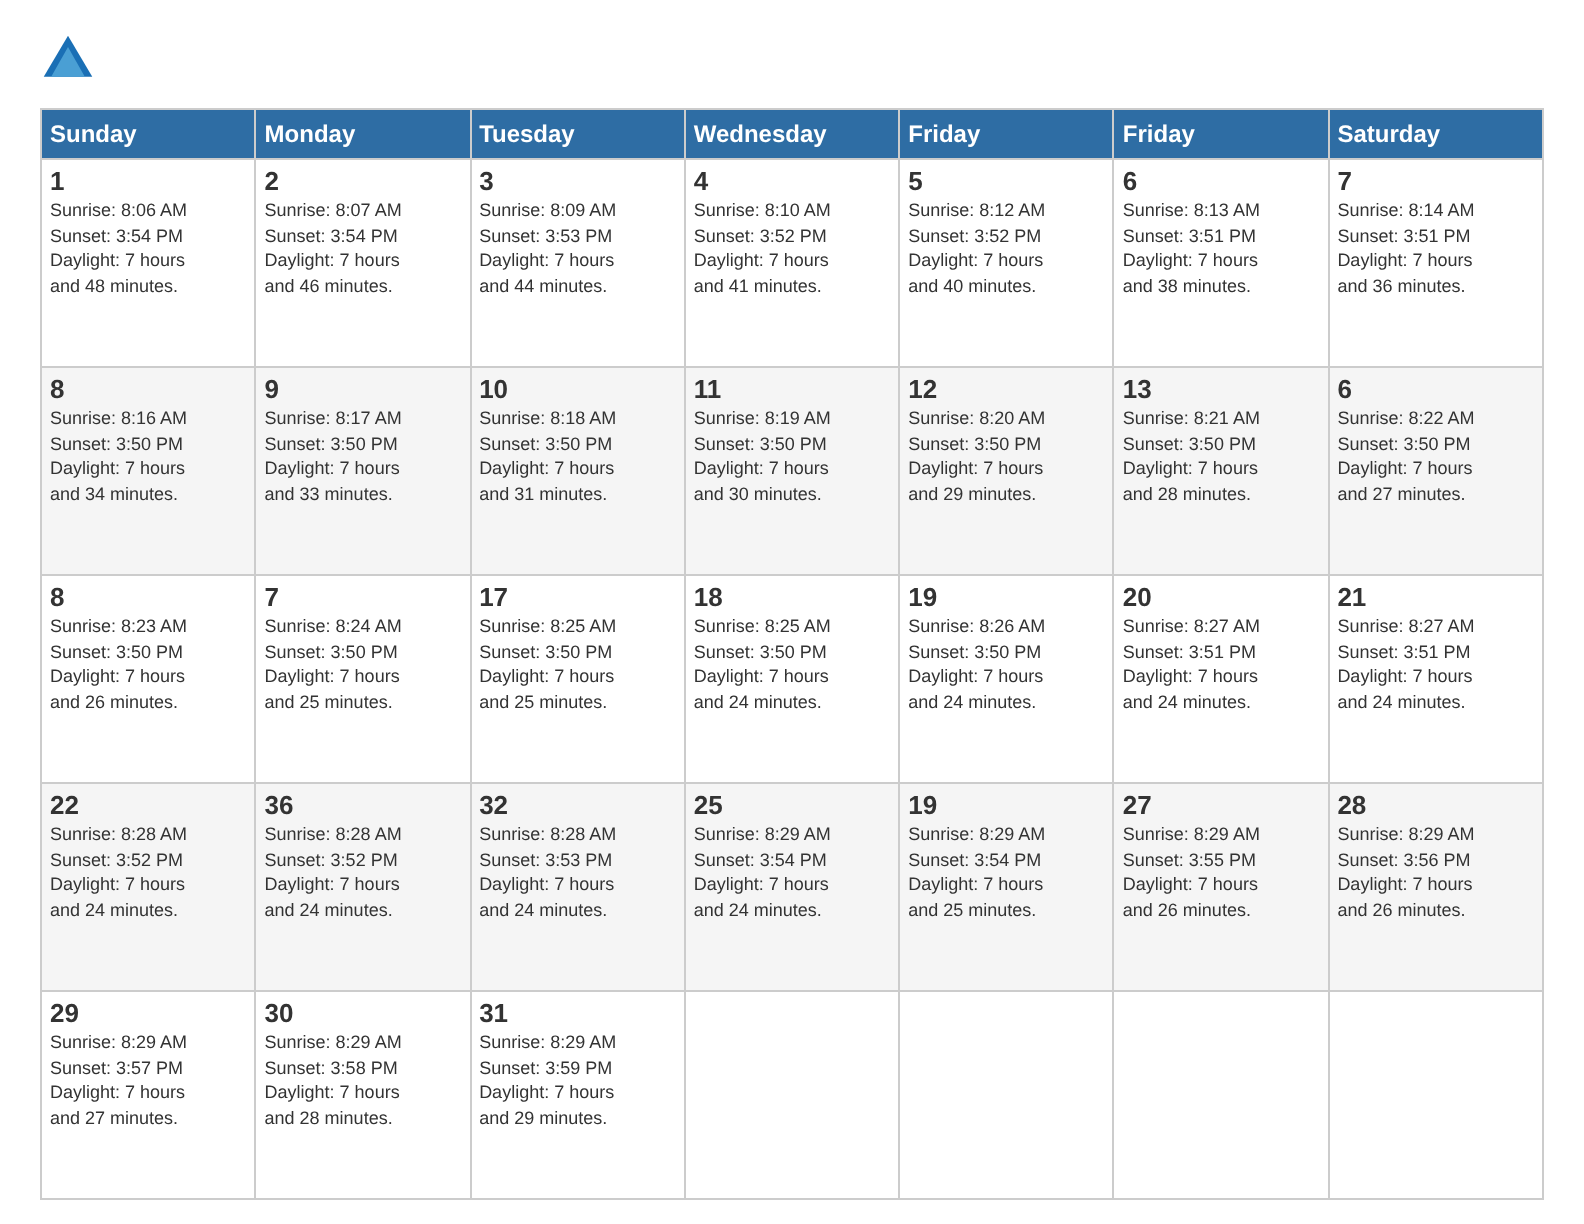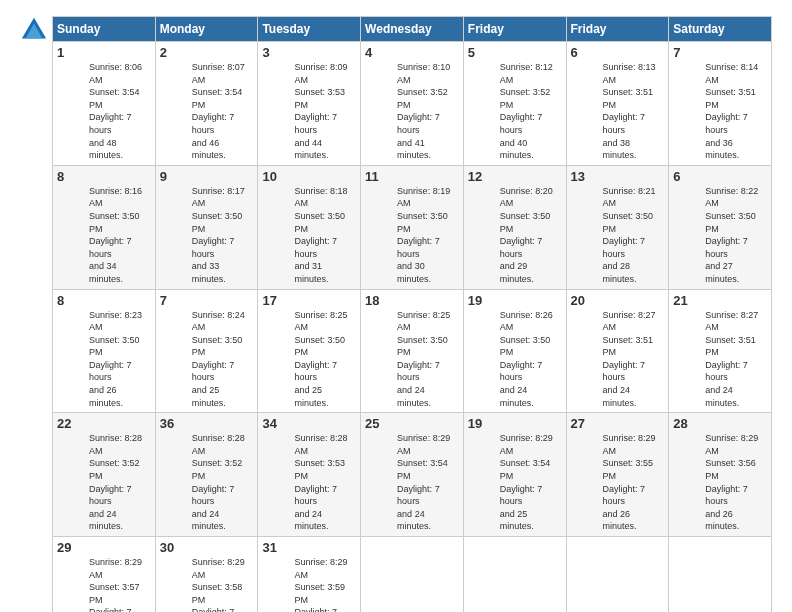--- a/index.html
+++ b/index.html
@@ -15,7 +15,7 @@
       height: 612px;
       padding: 16px 20px 12px 20px;
       display: flex;
-      flex-direction: row;
+      flex-direction: column;
     }
     .header {
       display: flex;

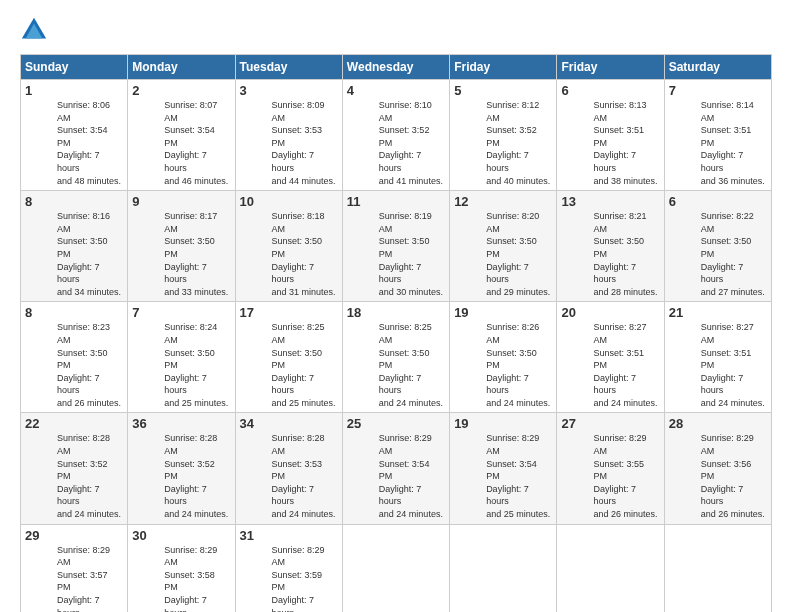--- a/index.html
+++ b/index.html
@@ -90,7 +90,6 @@
       font-size: 9px;
       line-height: 1.4;
       color: #333;
-      margin-left: 32px;
     }
     .empty-cell {
       background: #f9f9f9;

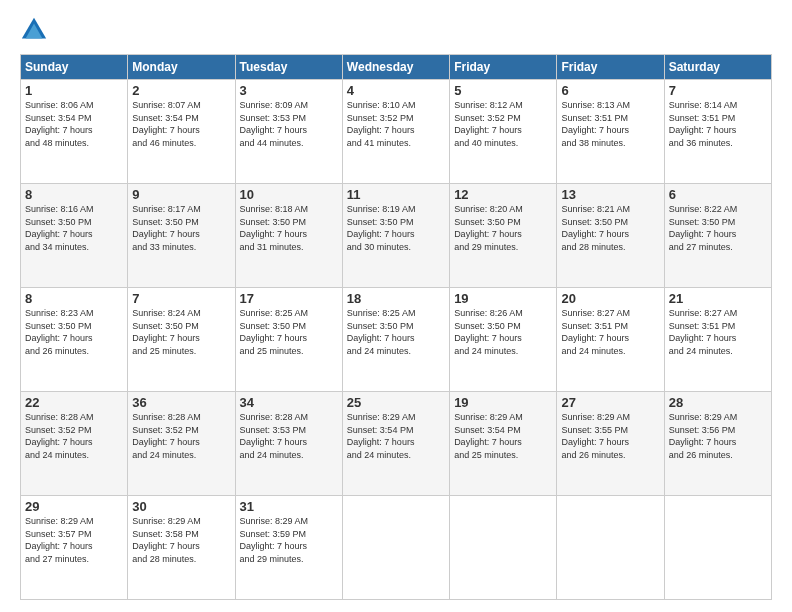--- a/index.html
+++ b/index.html
@@ -345,7 +345,7 @@
         </div>
       </td>
           <td>
-        <span class="day-num">34</span>
+        <span class="day-num">32</span>
         <div class="day-info">
           Sunrise: 8:28 AM<br>
           Sunset: 3:53 PM<br>

